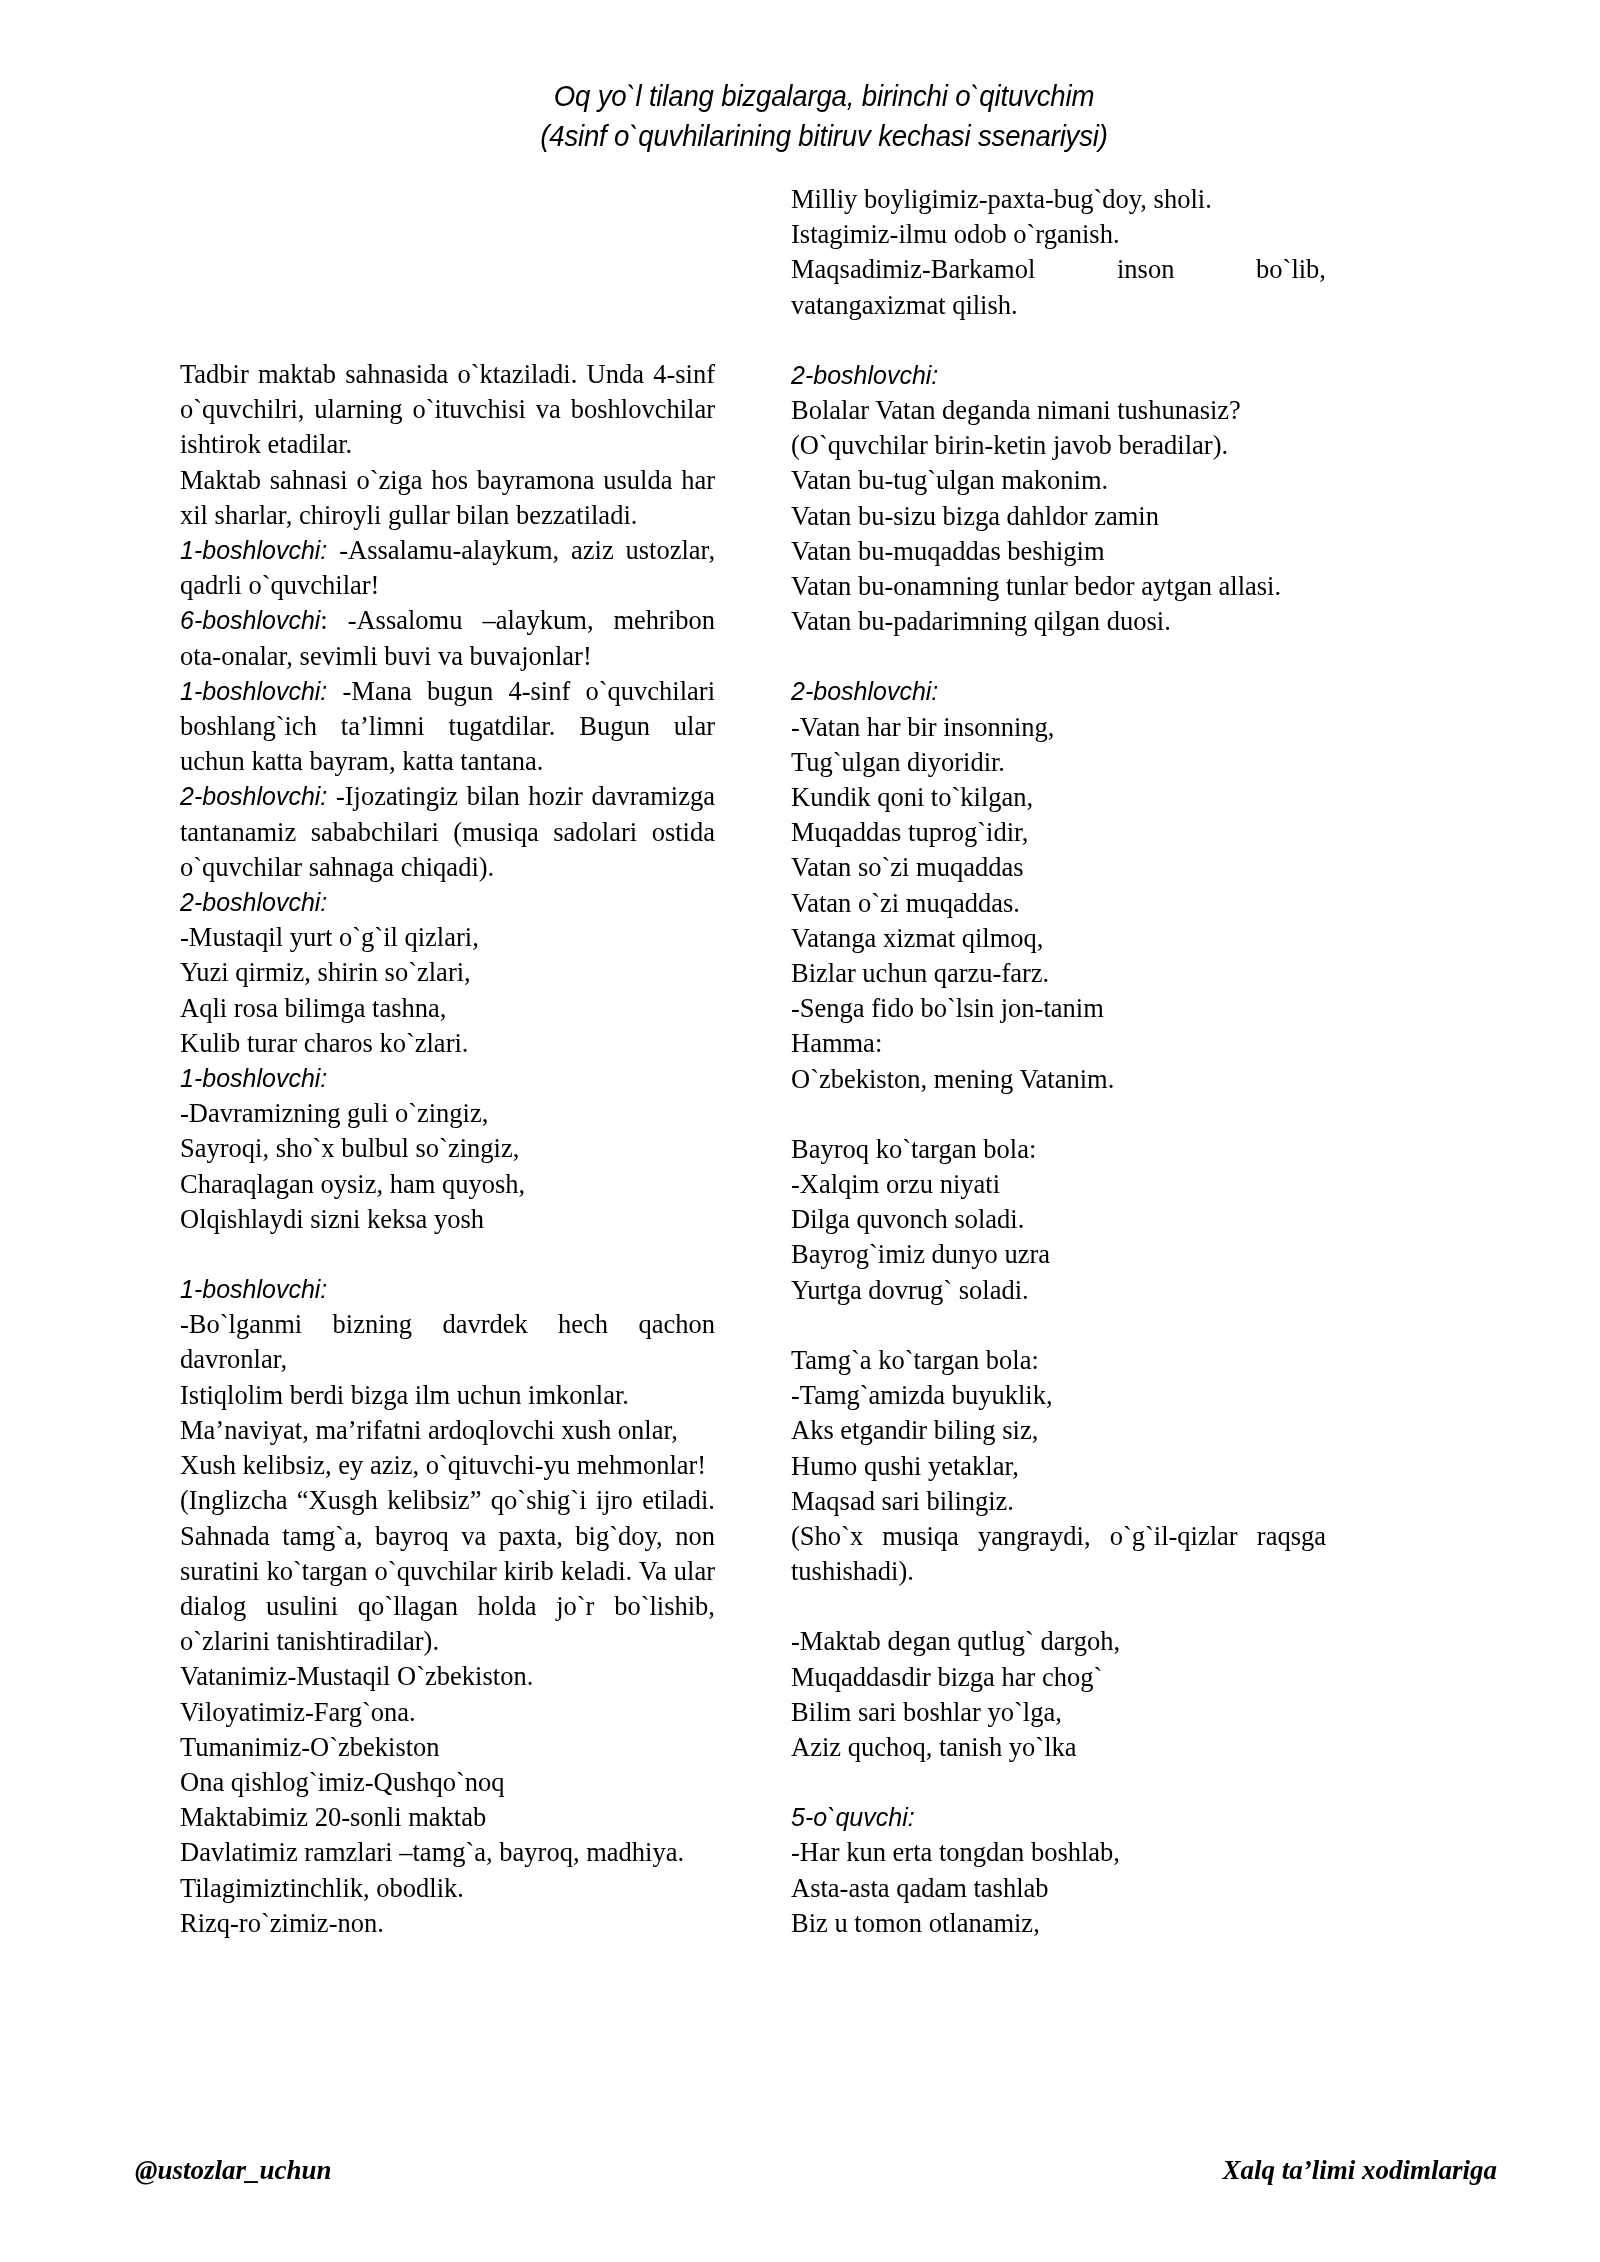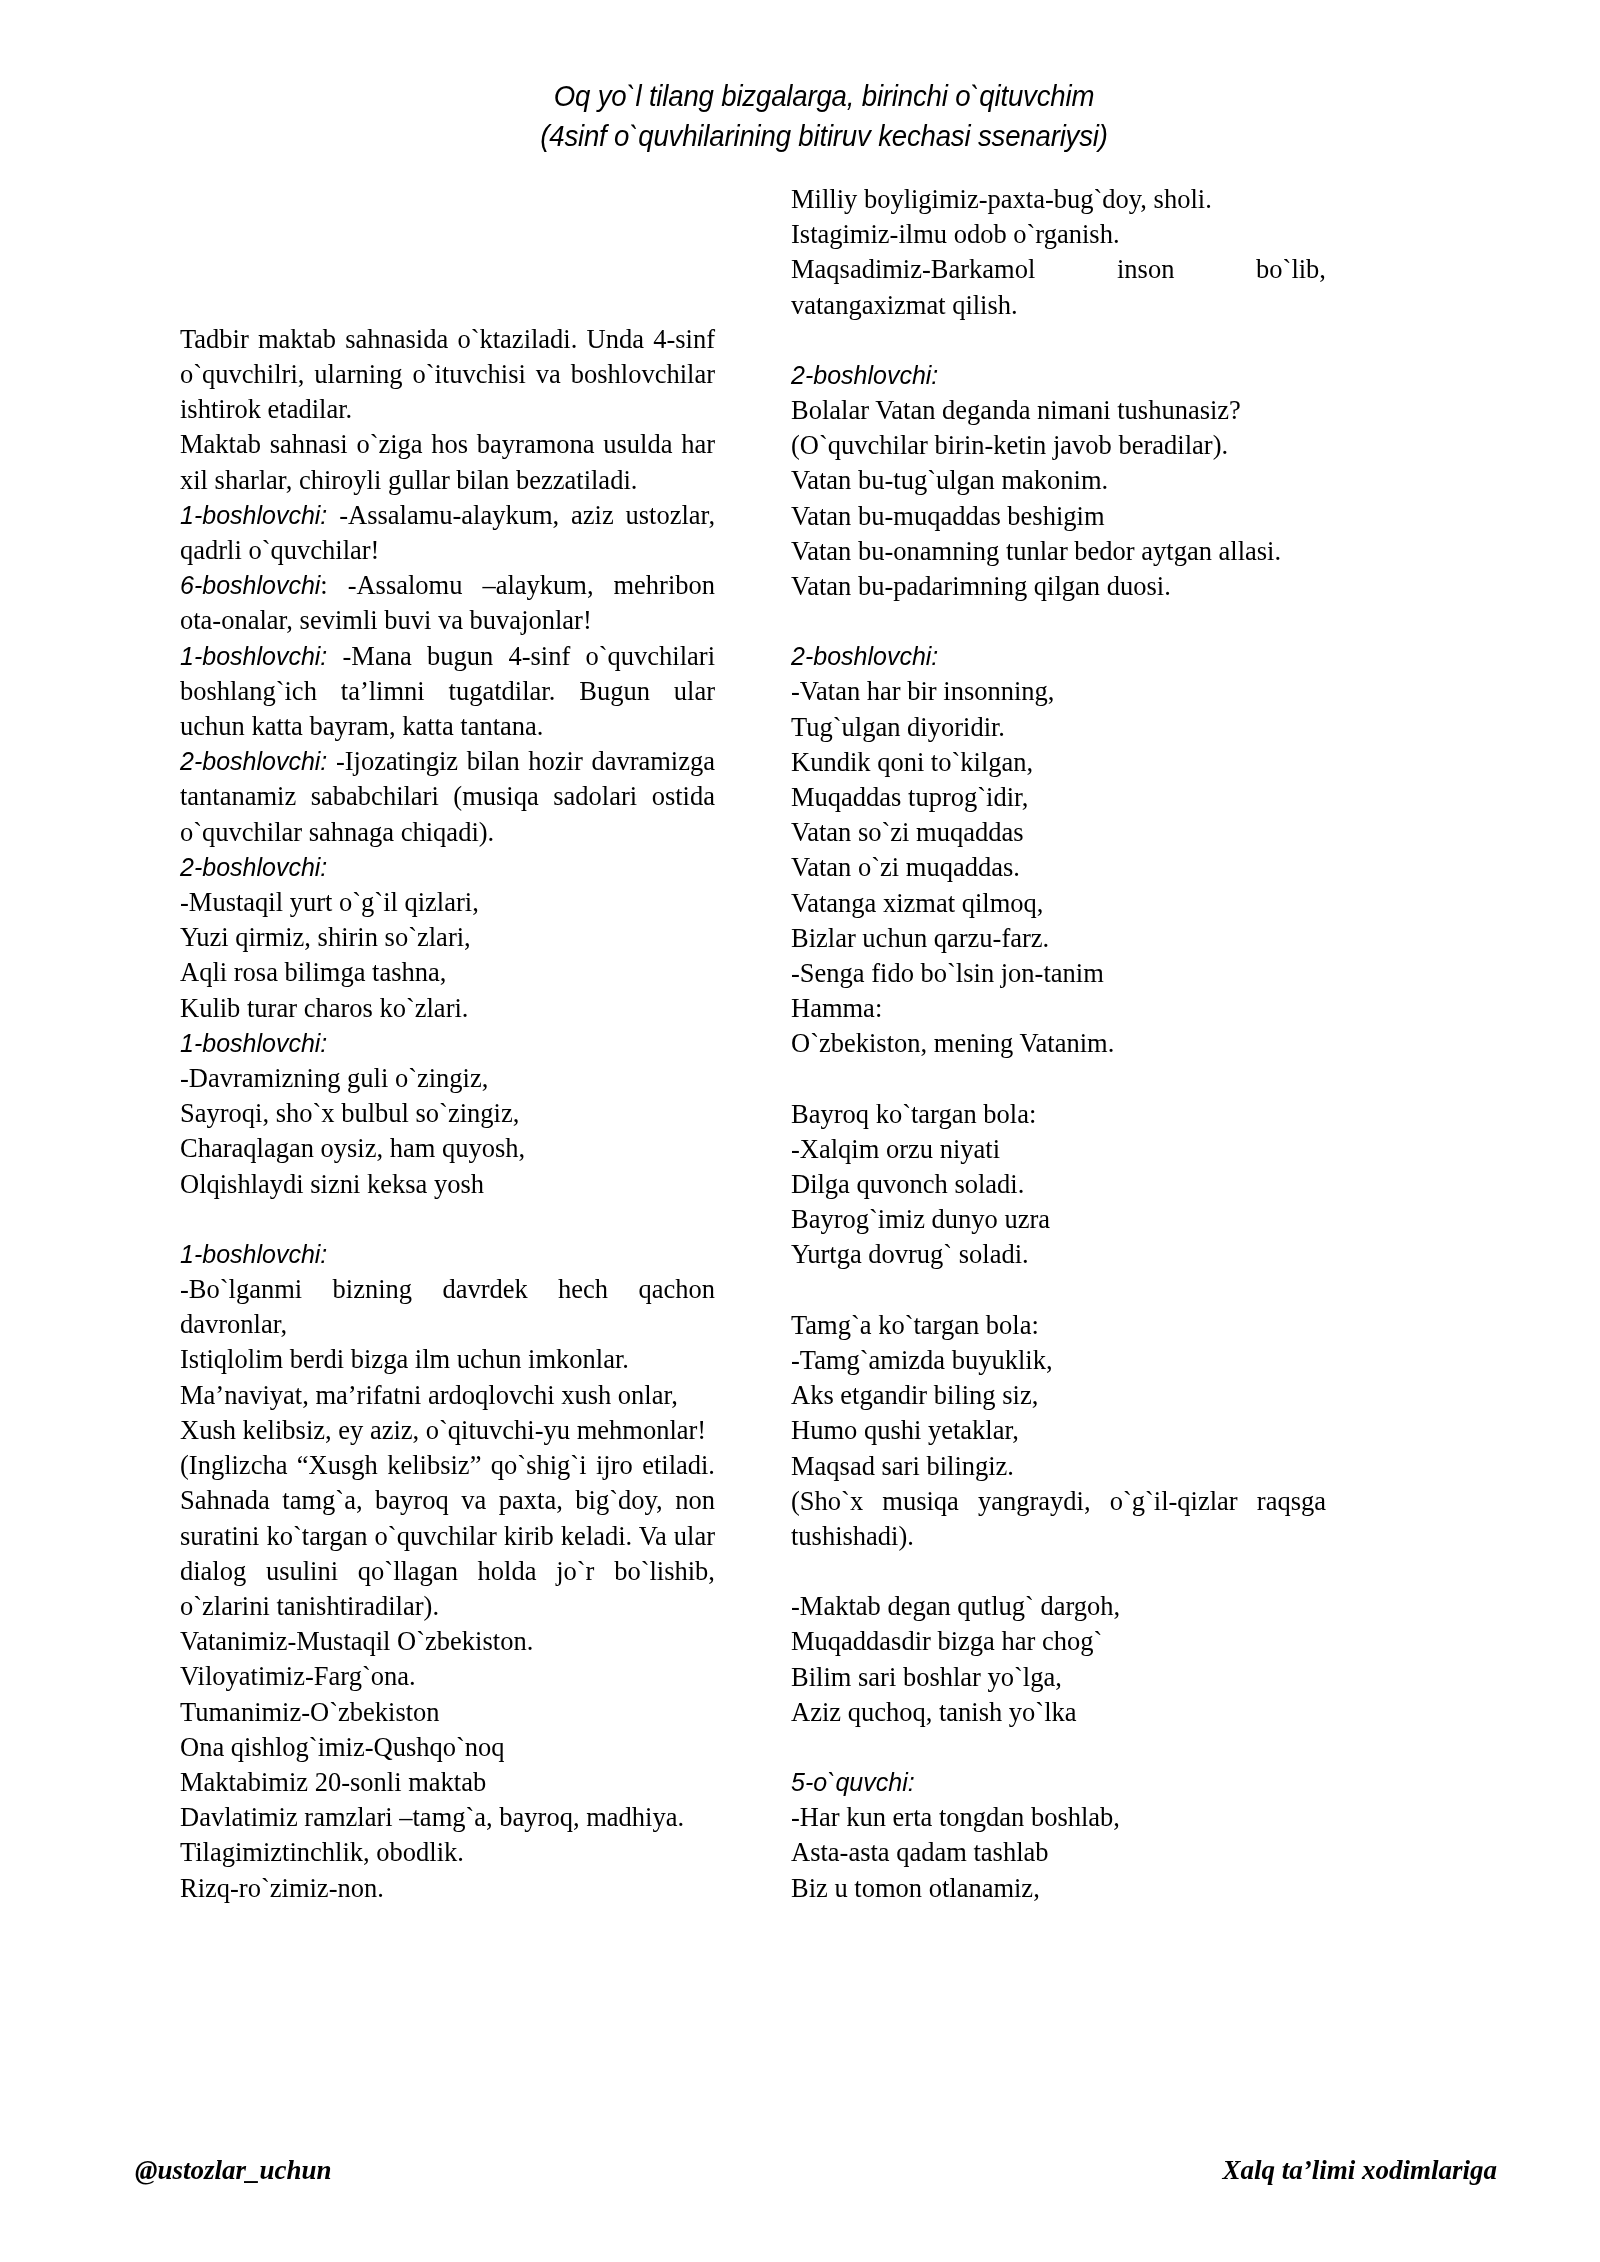--- a/index.html
+++ b/index.html
@@ -158,6 +158,7 @@
       <div class="line">Bolalar Vatan deganda nimani tushunasiz?</div>
       <div class="line">(O`quvchilar birin-ketin javob beradilar).</div>
       <div class="line">Vatan bu-tug`ulgan makonim.</div>
+      <div class="line">Vatan bu-sizu bizga dahldor zamin</div>
       <div class="line">Vatan bu-muqaddas beshigim</div>
       <p class="para">Vatan bu-onamning tunlar bedor aytgan allasi.</p>
       <div class="line">Vatan bu-padarimning qilgan duosi.</div>

